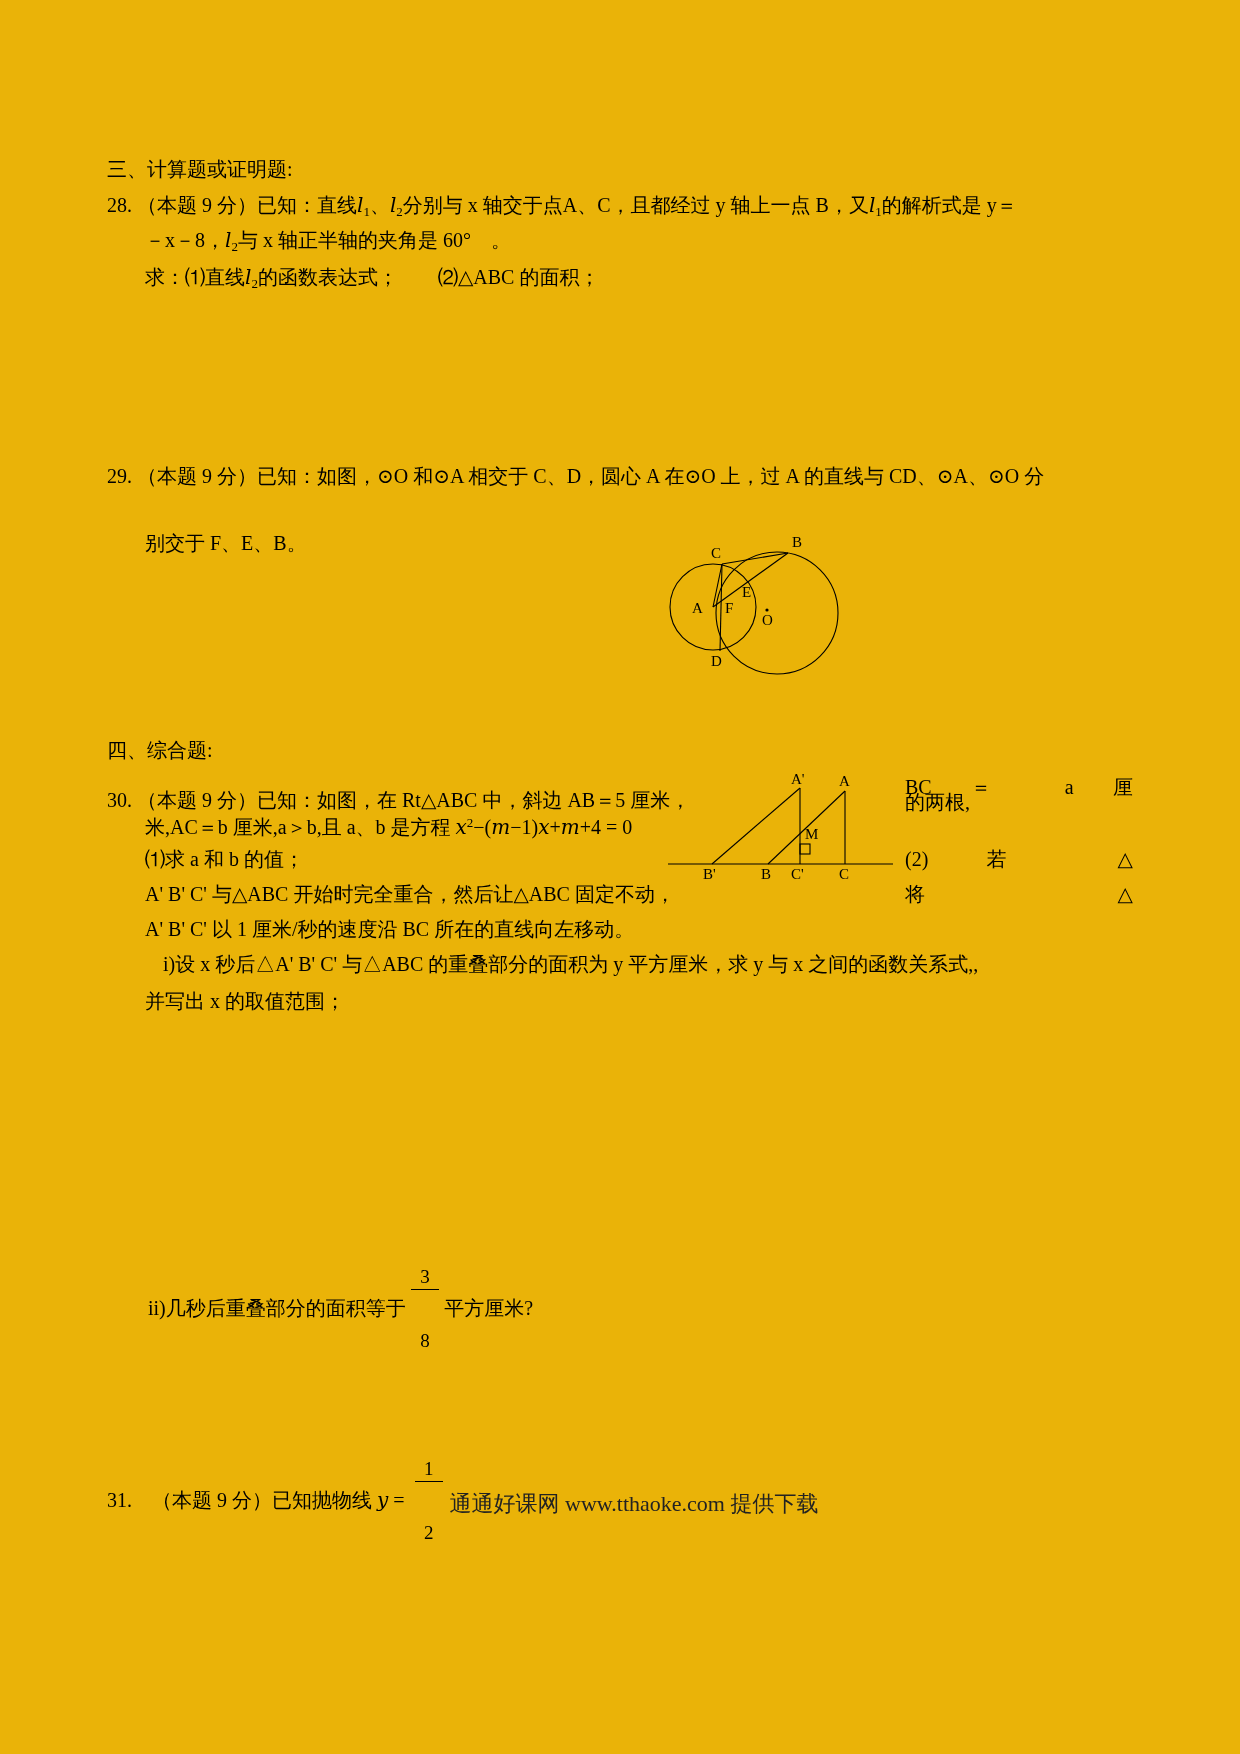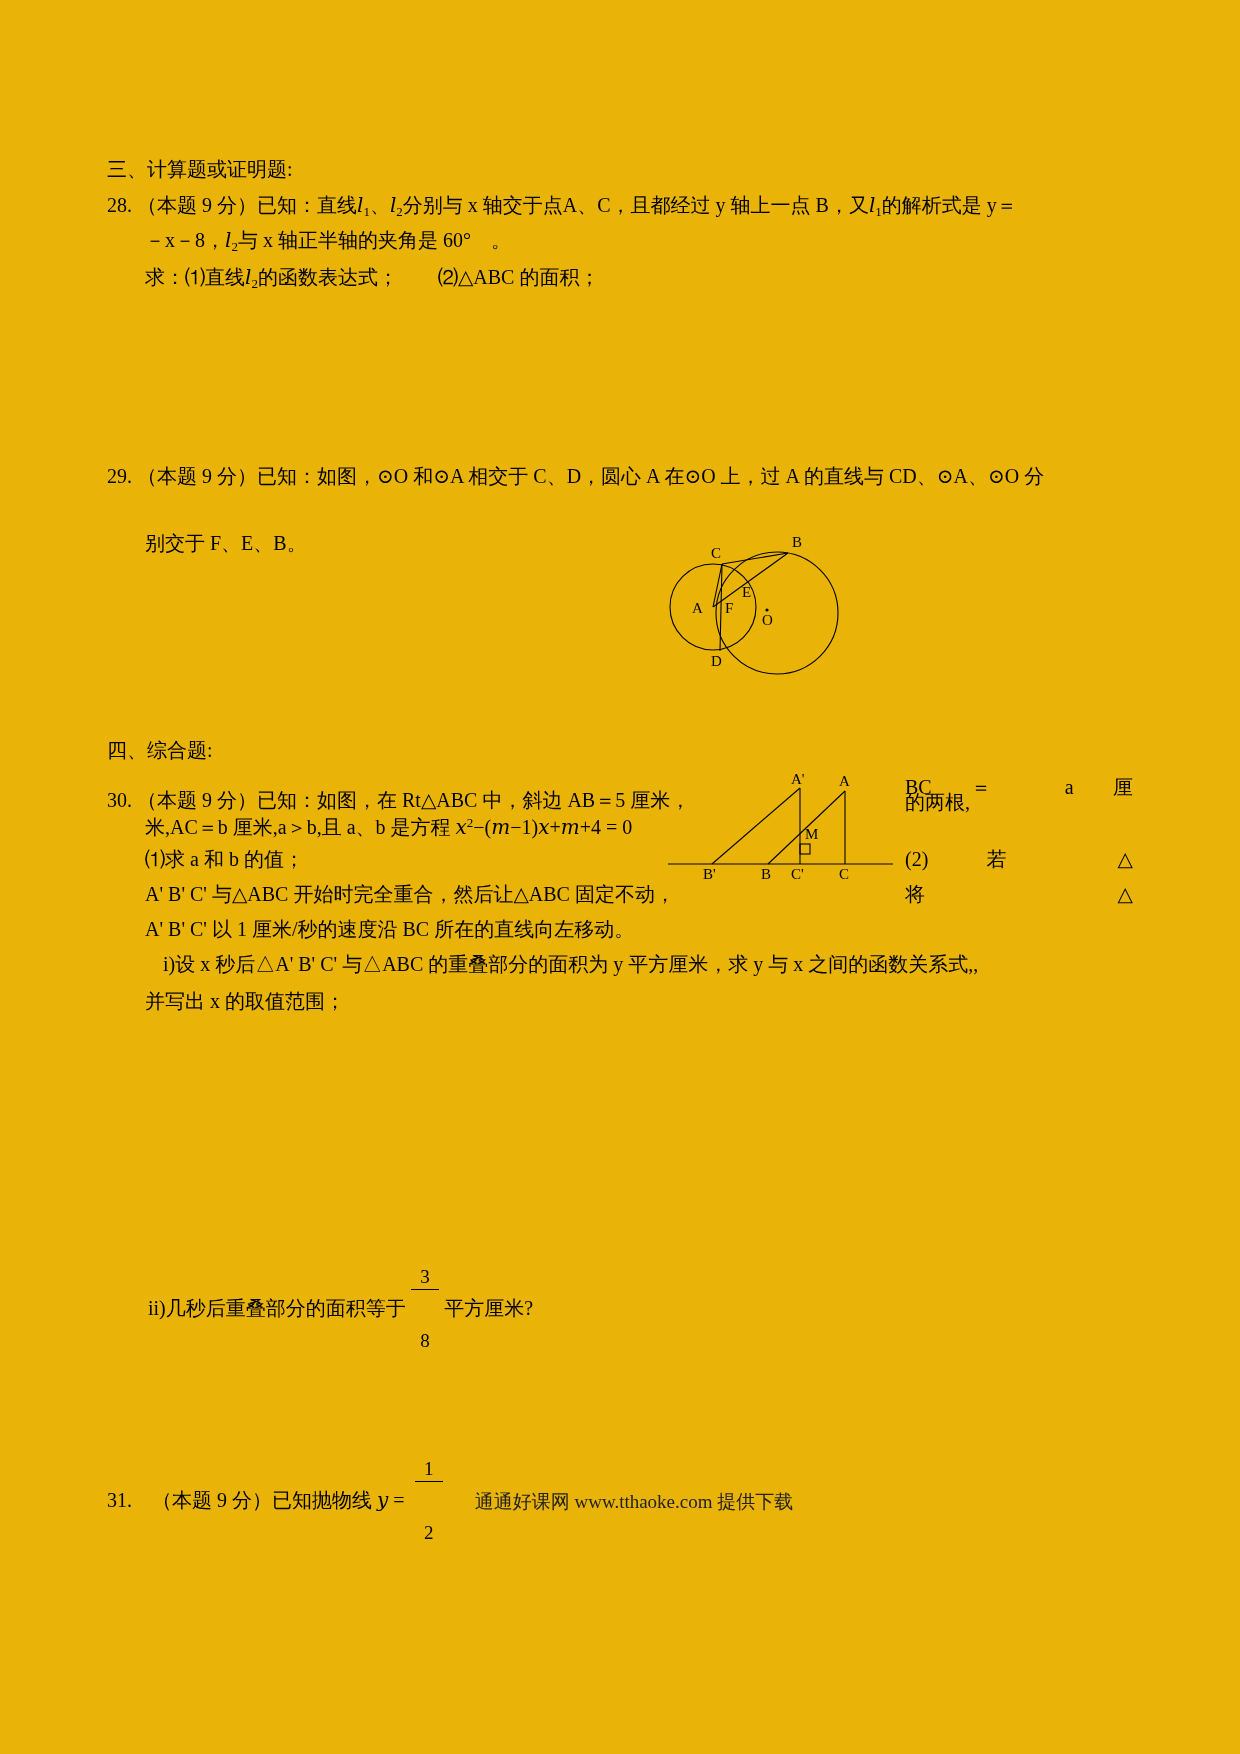--- a/index.html
+++ b/index.html
@@ -21,7 +21,7 @@
   .fig line, .fig circle.c, .fig rect { stroke:#000; stroke-width:1.1; fill:none; }
   .fig .dot { fill:#000; stroke:none; }
   .fig text { font-size:15px; font-family:"Liberation Serif",serif; fill:#000; }
-  .footer { position:absolute; left:0; width:1232px; text-align:center; font-size:19px; color:#222;padding-left:36px; }
+  .footer { position:absolute; left:0; width:1232px; text-align:center; font-size:22px; color:#222;padding-left:36px; }
 </style>
 </head>
 <body>

